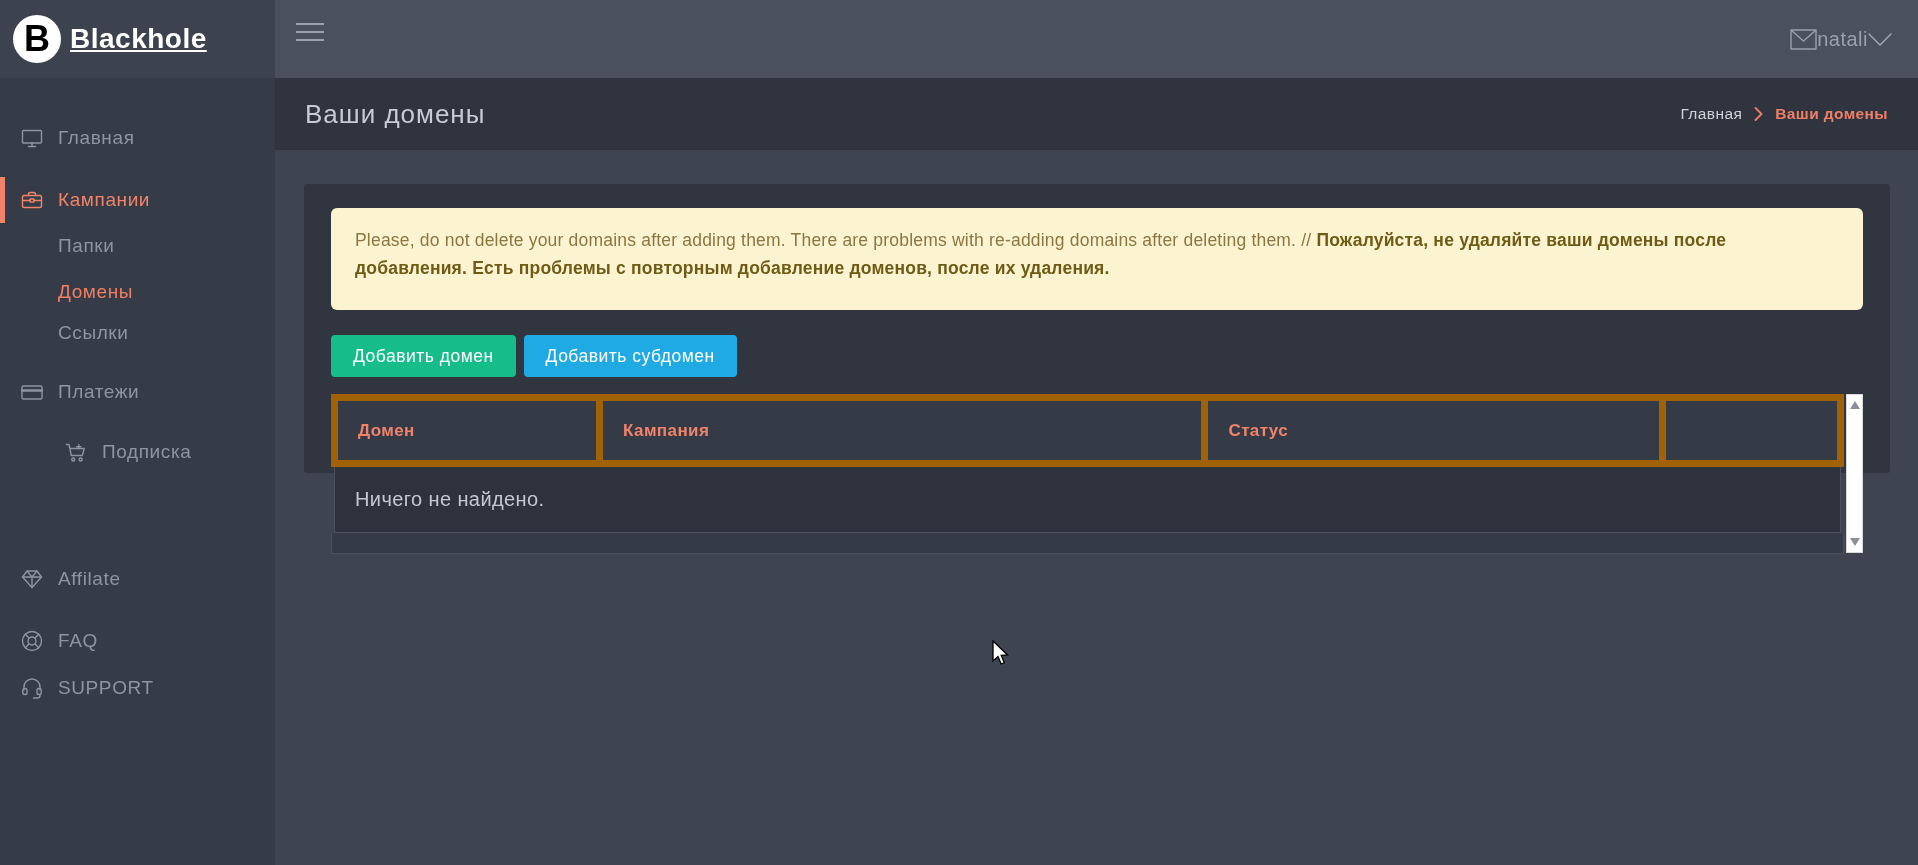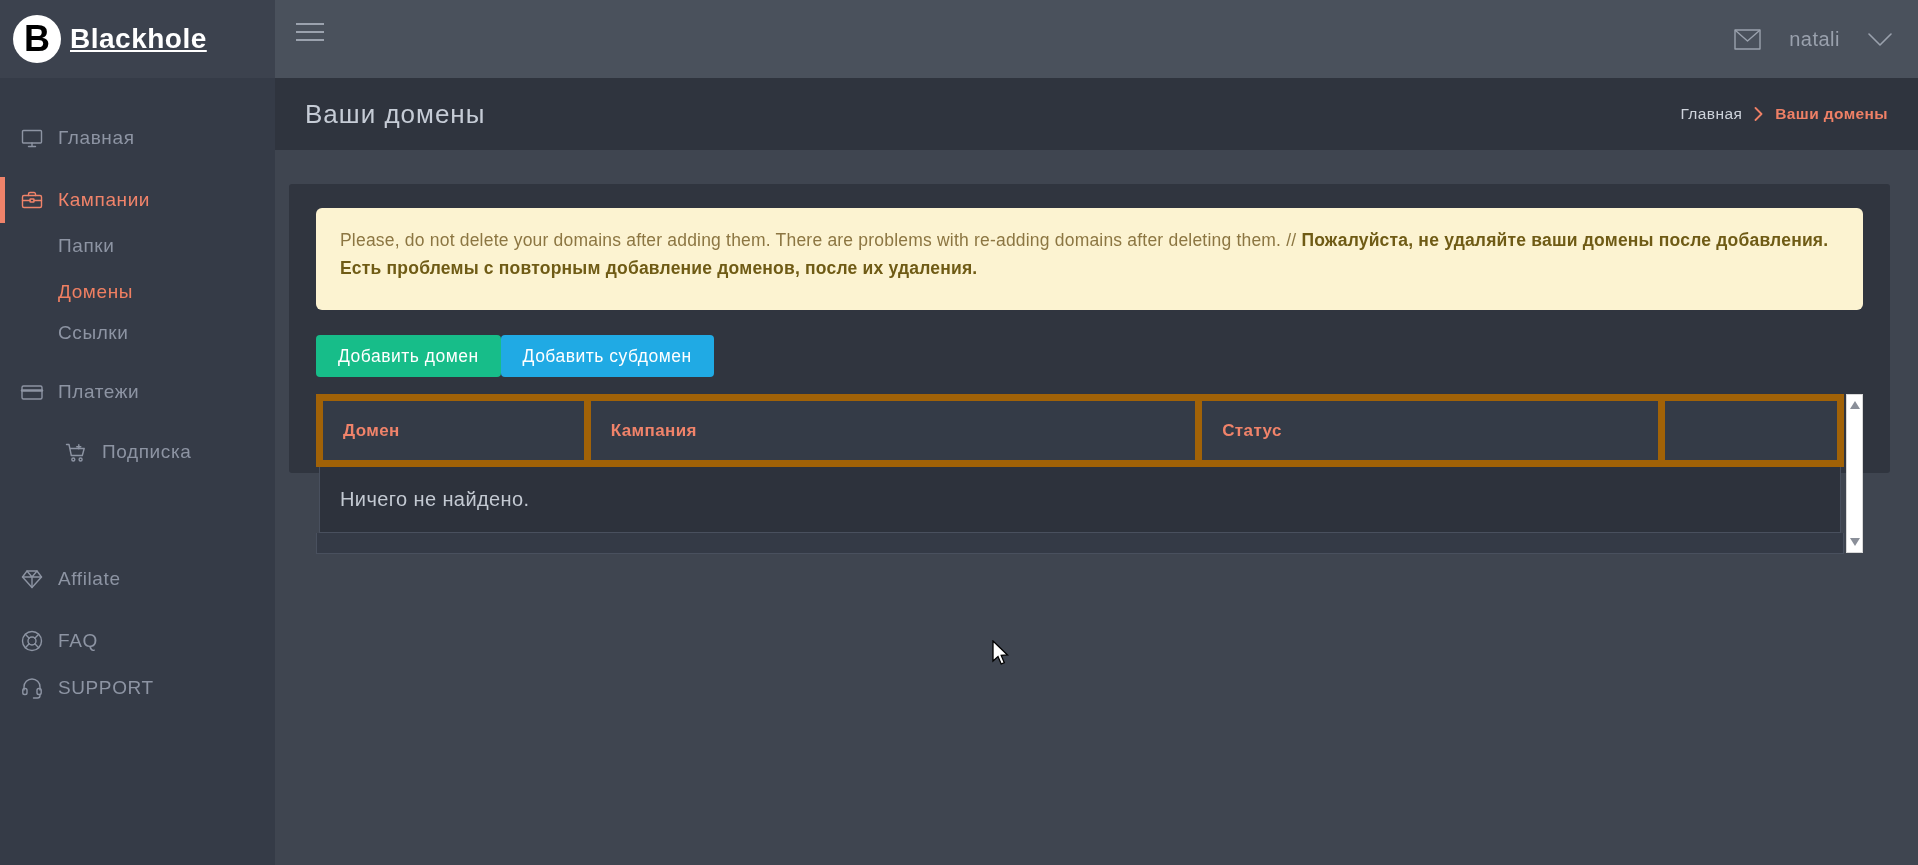--- a/index.html
+++ b/index.html
@@ -32,7 +32,7 @@
 
   .topbar-right {
     position: absolute; right: 26px; top: 0; height: 78px;
-    display: flex; align-items: center; gap: 28px; color: #9aa1ad;
+    display: flex; align-items: center; color: #9aa1ad;
   }
   .username { font-size: 20px; letter-spacing: 0.5px; color: #9aa1ad; cursor: pointer; }
 

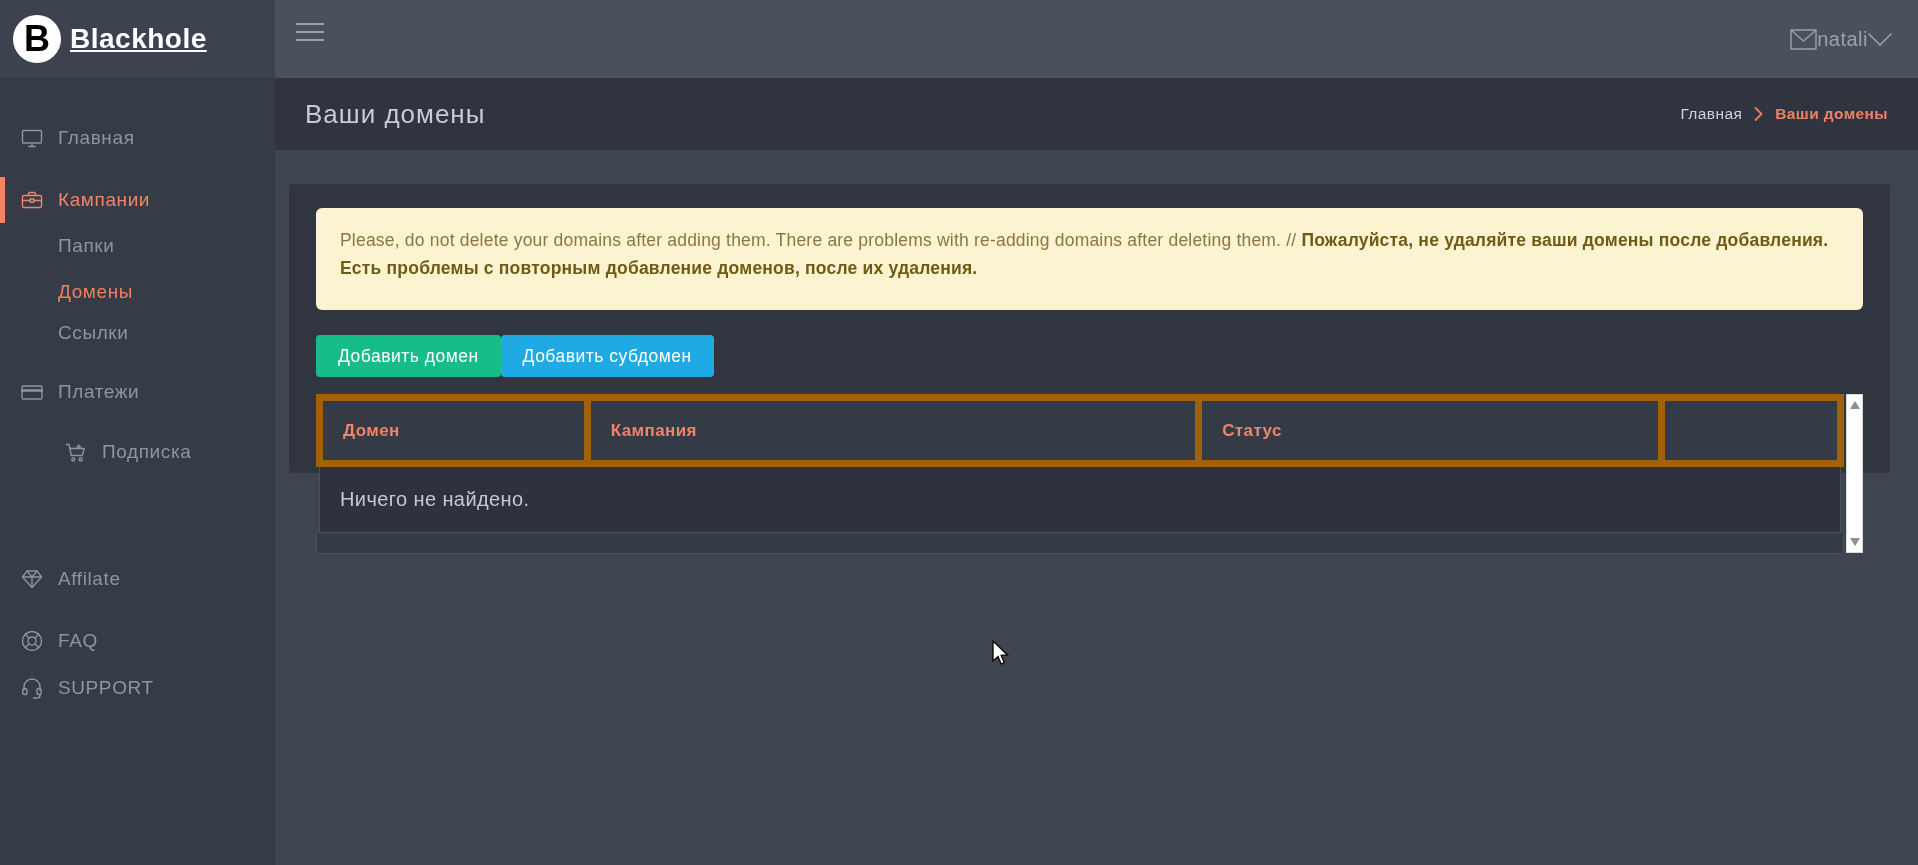--- a/index.html
+++ b/index.html
@@ -64,7 +64,7 @@
   .crumb-current { color: #ef8066; font-weight: 700; }
 
   .card {
-    position: absolute; left: 14px; right: 28px; top: 106px; height: 289px;
+    position: absolute; left: 29px; right: 28px; top: 106px; height: 289px;
     background: #30353f; border-radius: 3px; padding: 24px 27px;
   }
 

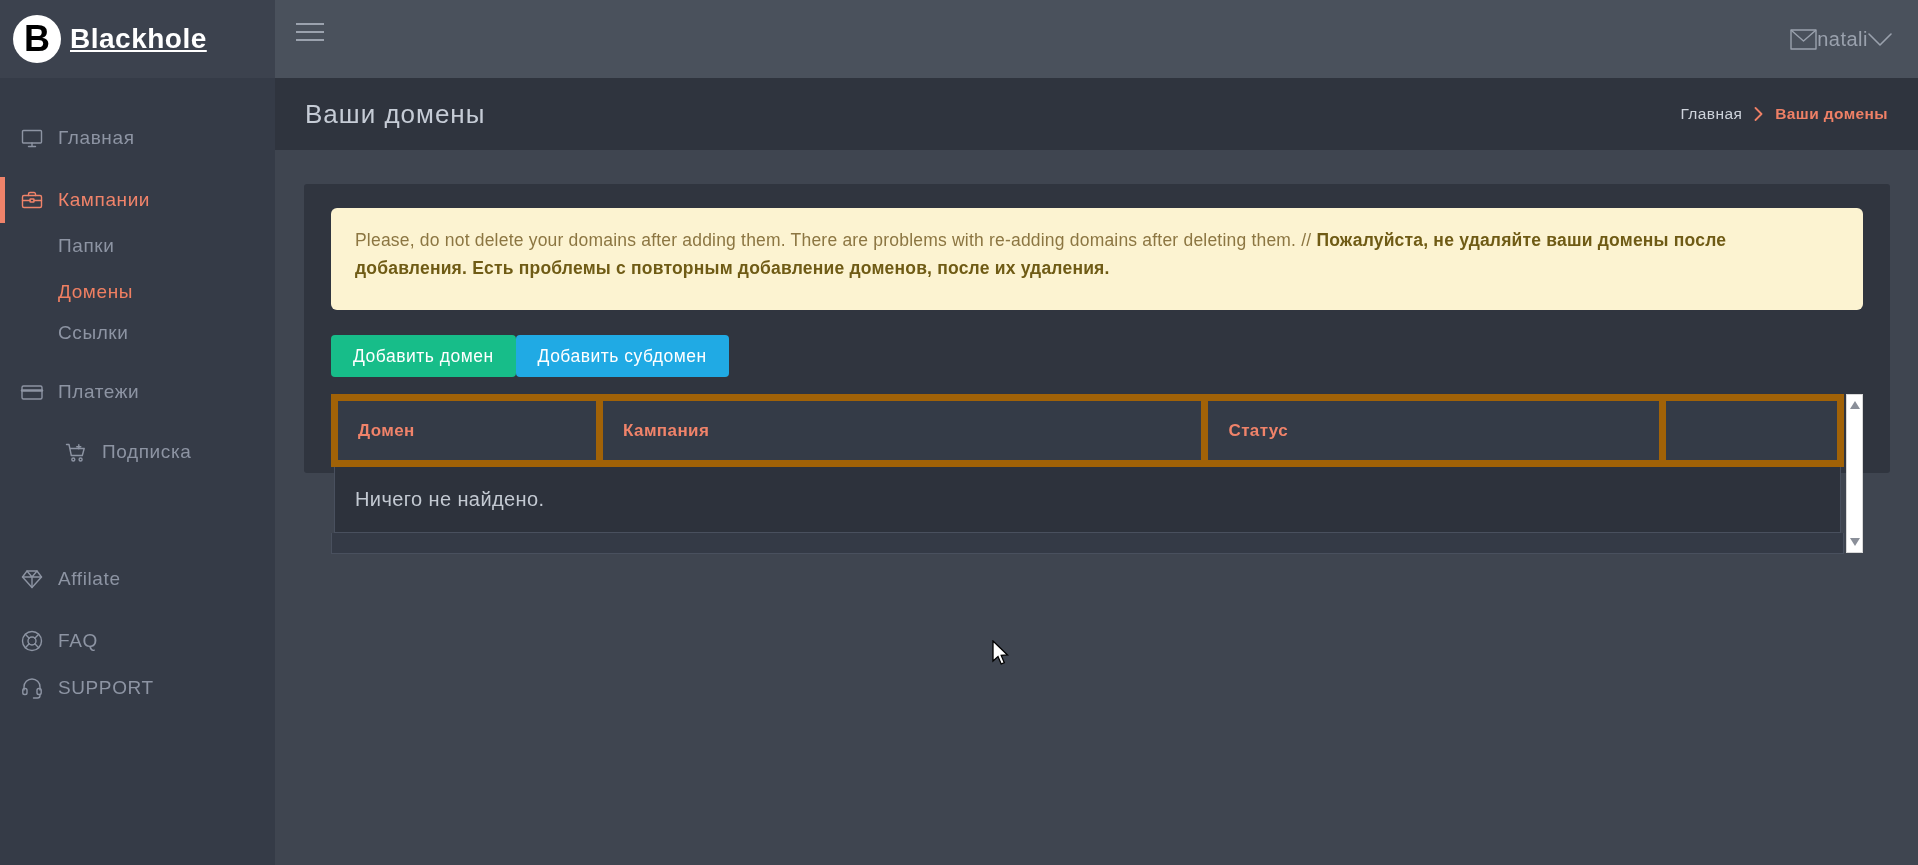--- a/index.html
+++ b/index.html
@@ -75,7 +75,7 @@
   }
   .notice b { color: #6f5b15; font-weight: 700; }
 
-  .btn-row { margin-top: 25px; display: flex; }
+  .btn-row { margin-top: 25px; display: flex; gap: 8px; }
   .btn {
     height: 42px; border: none; border-radius: 4px; color: #fff;
     font-family: "Liberation Sans", sans-serif;

